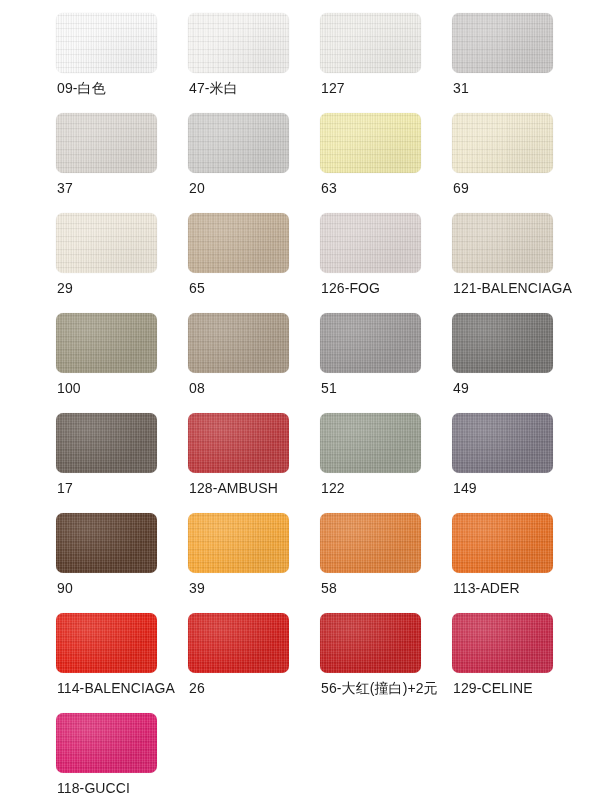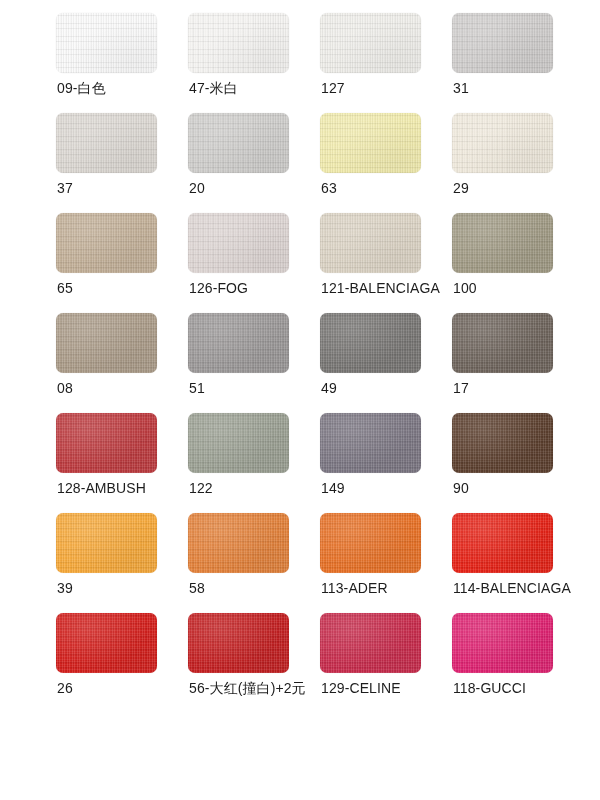--- a/index.html
+++ b/index.html
@@ -123,6 +123,10 @@
       <div class="swatch-label">63</div>
     </div>
     <div class="swatch-cell">
+      <div class="swatch-chip" style="background-color: rgb(240, 233, 207);"></div>
+      <div class="swatch-label">69</div>
+    </div>
+    <div class="swatch-cell">
       <div class="swatch-chip" style="background-color: rgb(239, 233, 220);"></div>
       <div class="swatch-label">29</div>
     </div>

